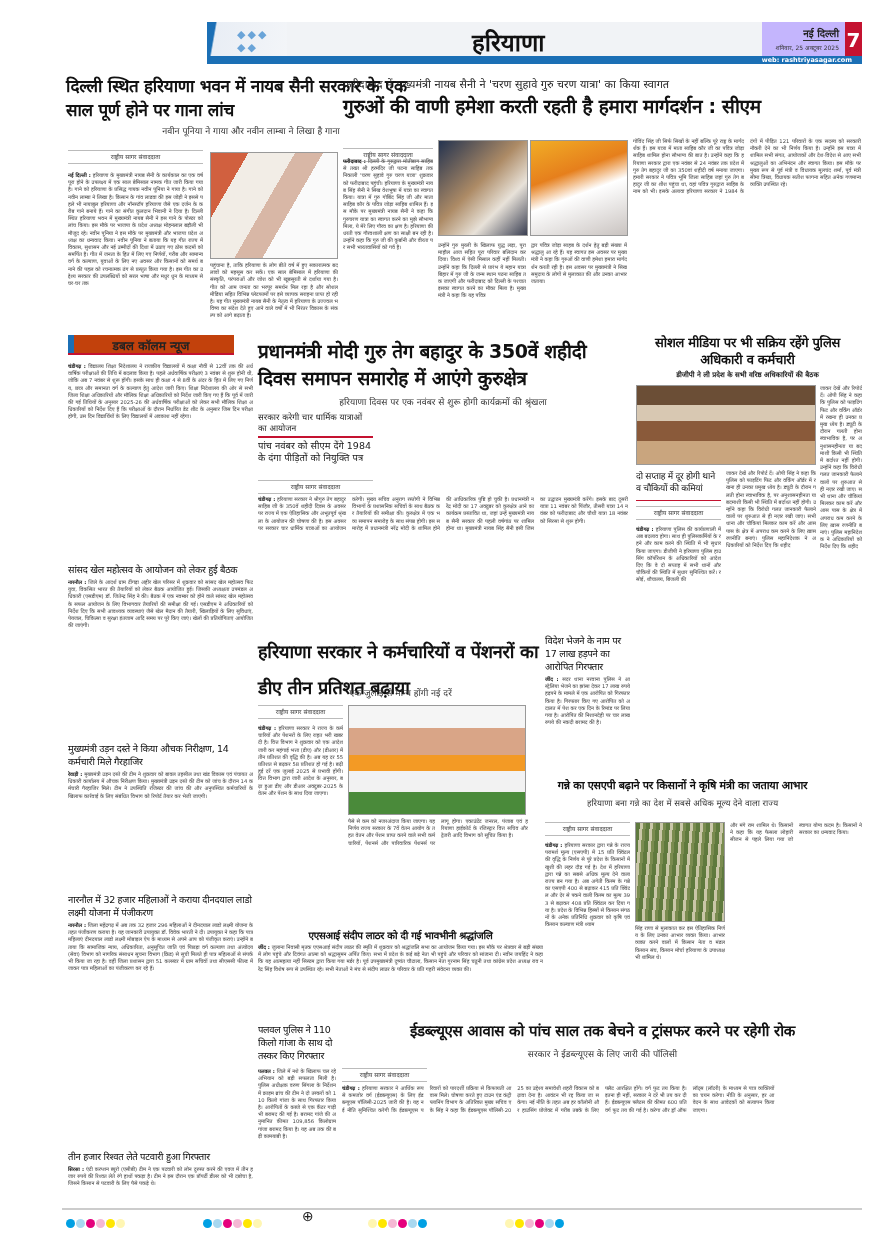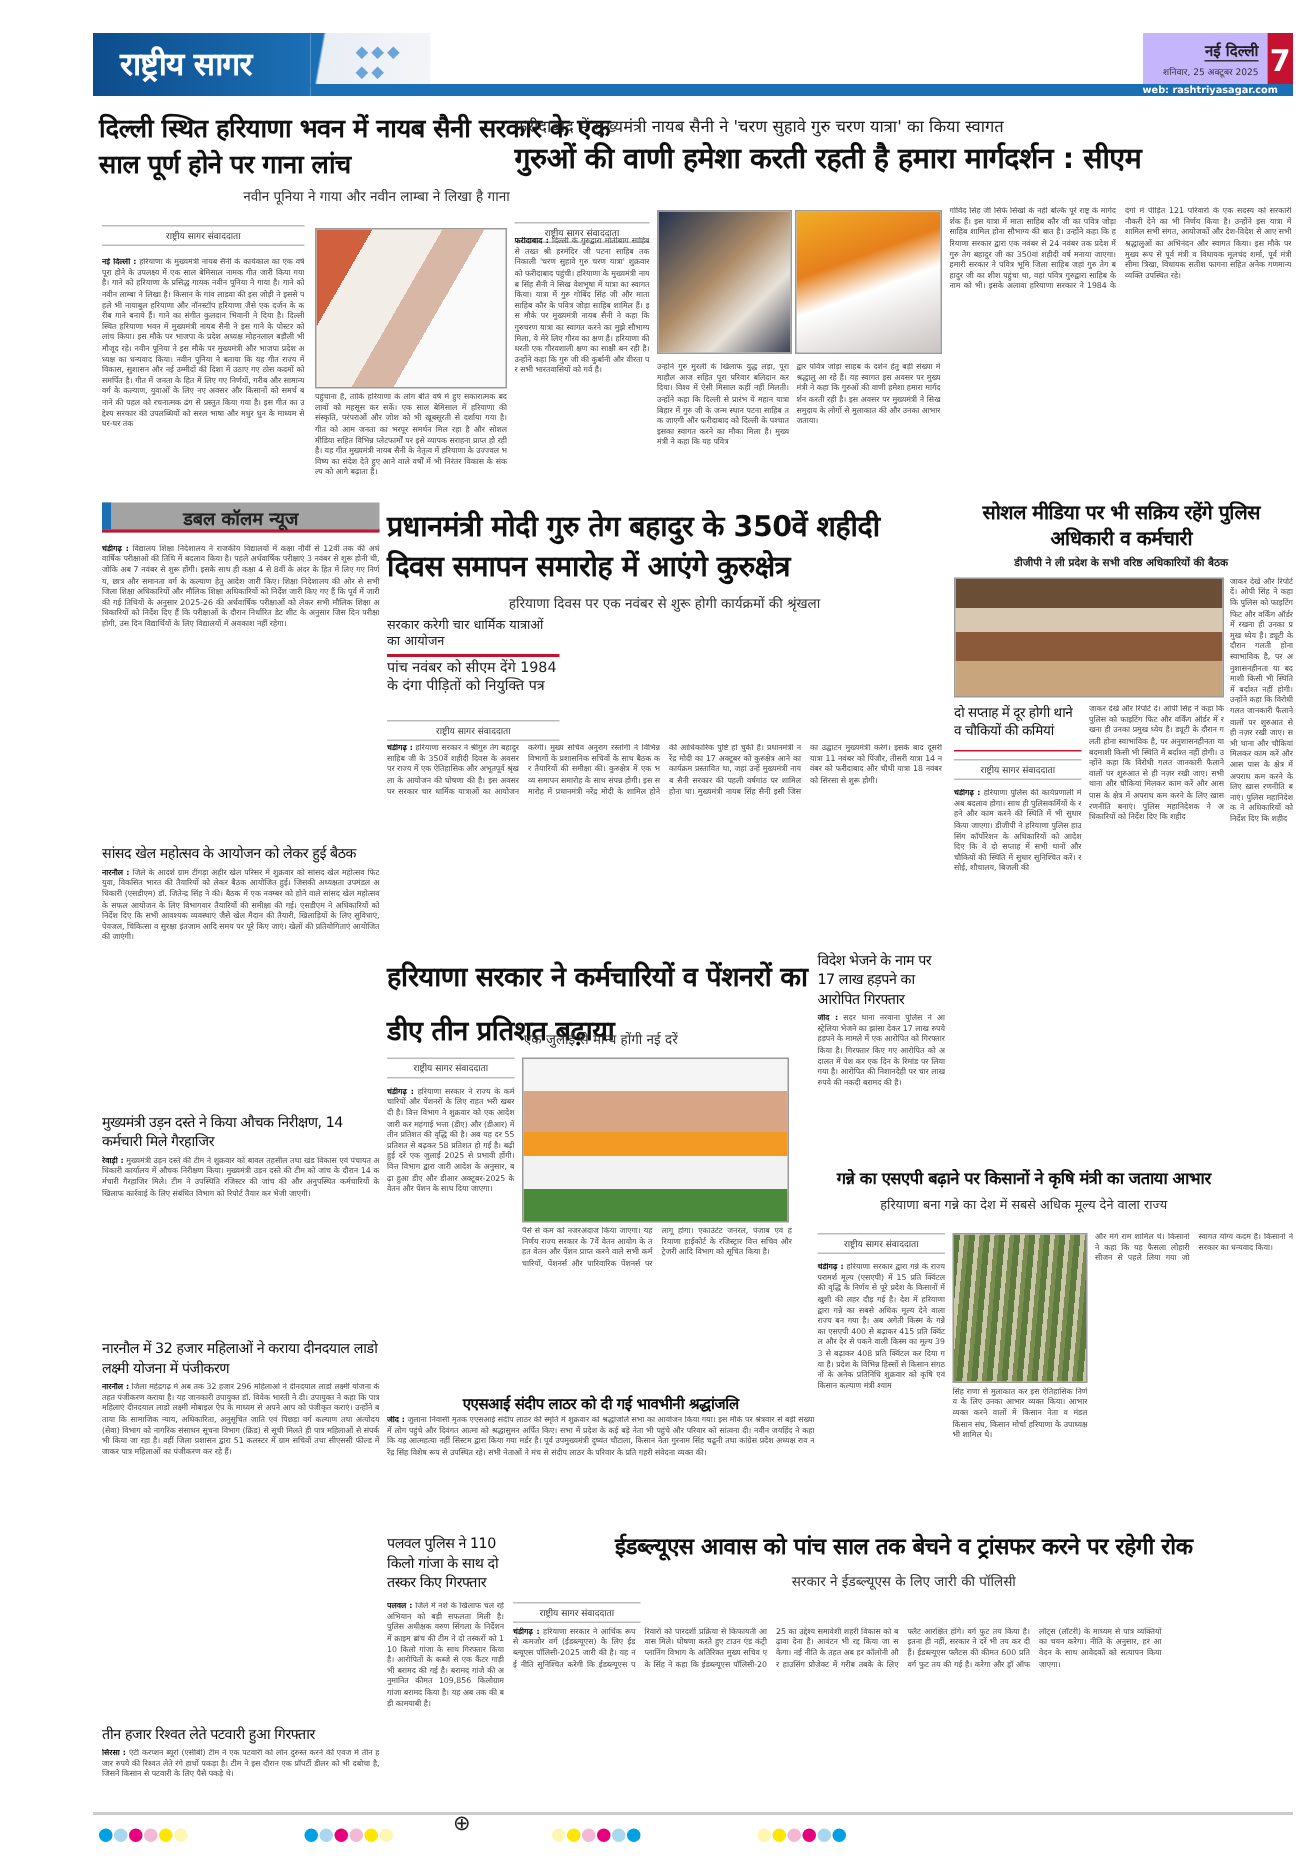--- a/index.html
+++ b/index.html
@@ -18,9 +18,6 @@
 <body>
 
 <div class="abs" style="left:62px;top:22px;width:800px;height:42px;">
-  <div class="abs" style="left:0;top:0;width:145px;height:42px;background:linear-gradient(90deg,#0d4d8c,#1b6fb5);">
-    <span style="position:absolute;left:18px;top:6px;color:#fff;font-weight:bold;font-size:21px;letter-spacing:-0.5px;">राष्ट्रीय सागर</span>
-  </div>
   <div class="abs" style="left:145px;top:0;width:80px;height:36px;background:linear-gradient(100deg,#1b6fb5 0,#1b6fb5 10%,#e9eef5 12%,#f3f5f8 100%);">
     <span style="position:absolute;left:30px;top:6px;color:#6aa4d8;font-size:11px;letter-spacing:2px;">◆◆◆<br>◆◆</span>
   </div>

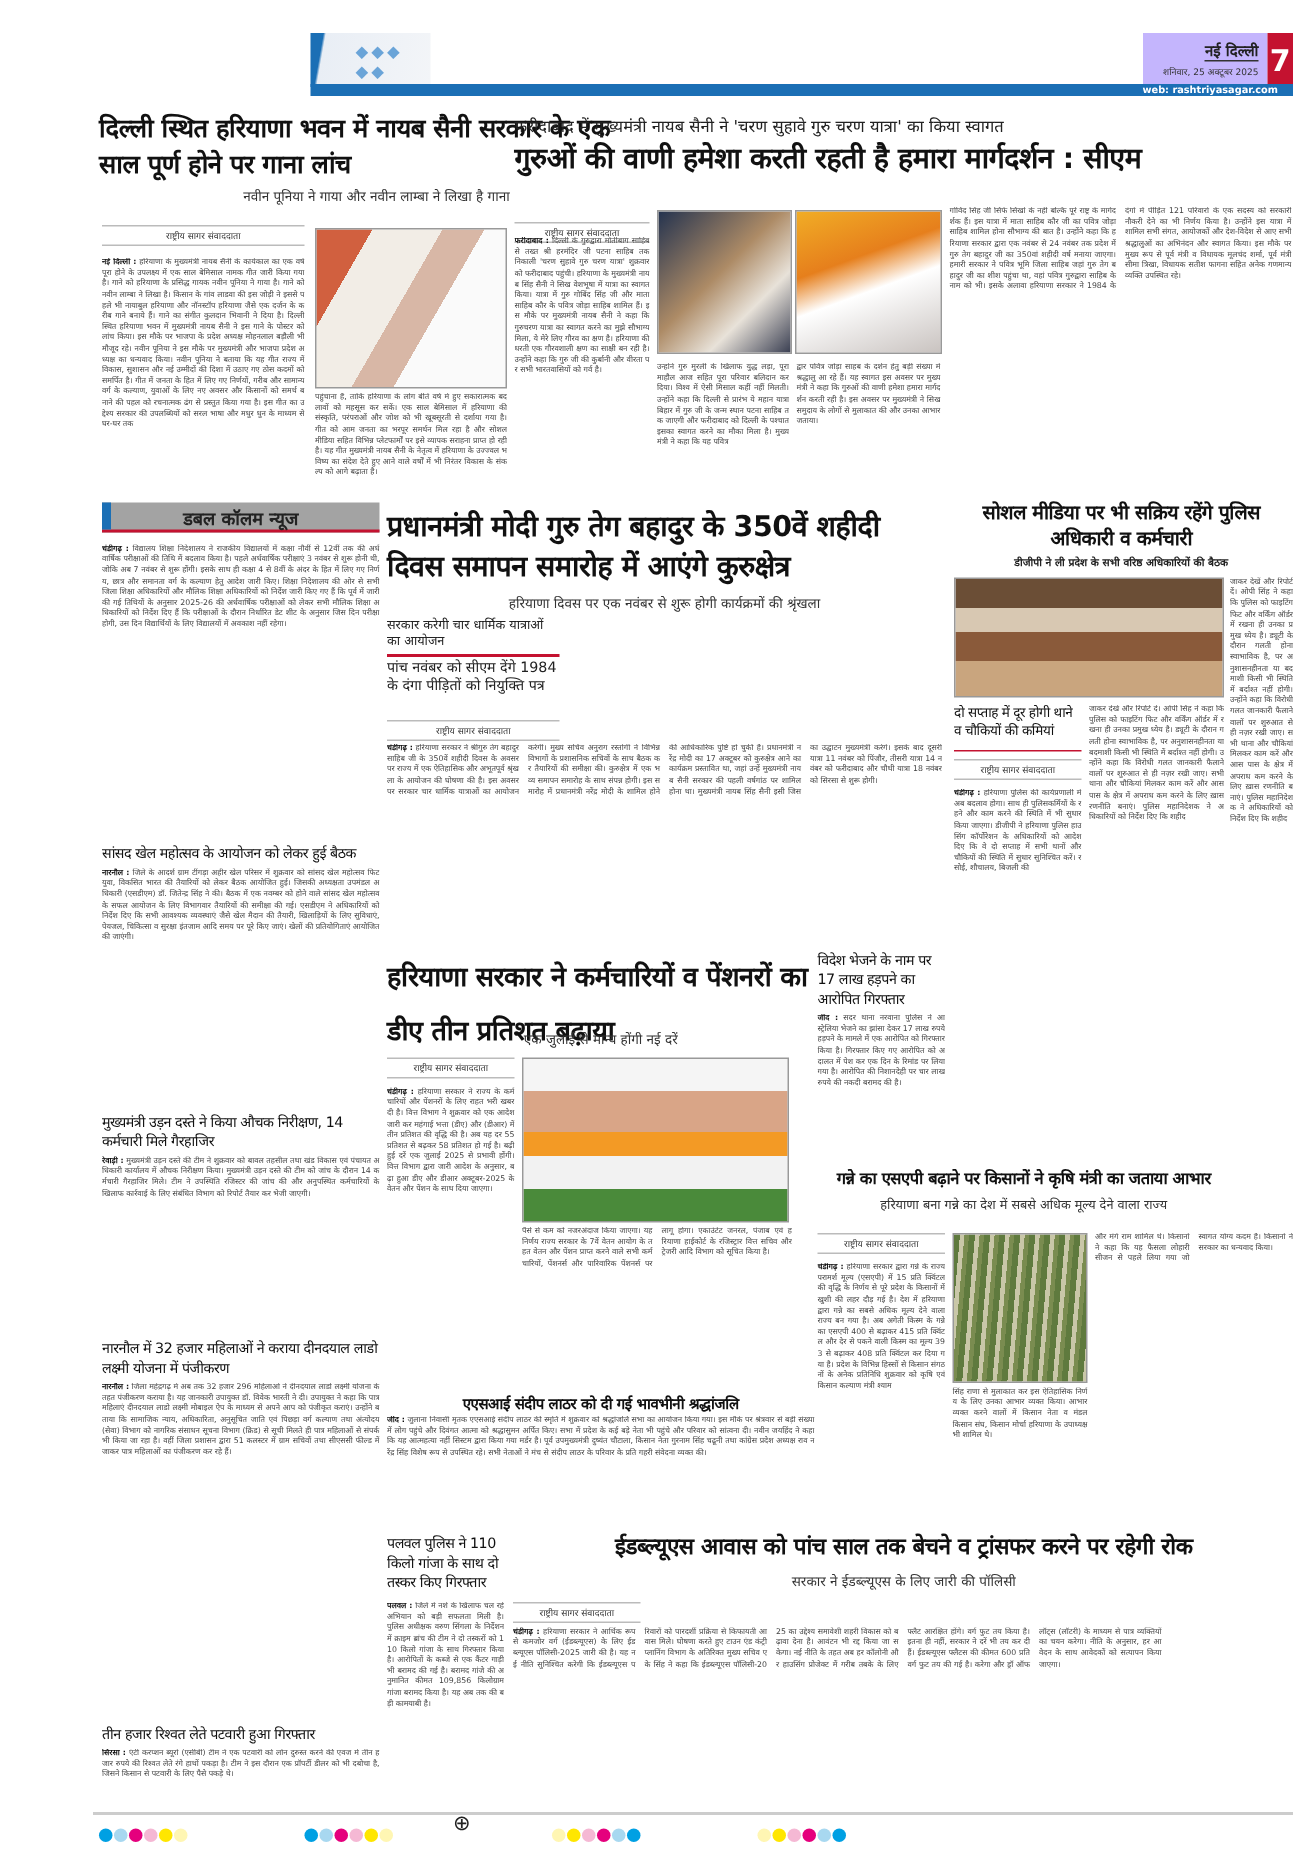--- a/index.html
+++ b/index.html
@@ -20,6 +20,9 @@
 <div class="abs" style="left:62px;top:22px;width:800px;height:42px;">
   <div class="abs" style="left:145px;top:0;width:80px;height:36px;background:linear-gradient(100deg,#1b6fb5 0,#1b6fb5 10%,#e9eef5 12%,#f3f5f8 100%);">
     <span style="position:absolute;left:30px;top:6px;color:#6aa4d8;font-size:11px;letter-spacing:2px;">◆◆◆<br>◆◆</span>
+  </div>
+  <div class="abs" style="left:225px;top:0;width:475px;height:36px;background:#f1f3f6;">
+    <span style="position:absolute;left:185px;top:3px;font-weight:bold;font-size:24px;color:#111;">हरियाणा</span>
   </div>
   <div class="abs" style="left:700px;top:0;width:83px;height:36px;background:#c4b5fd;text-align:right;padding-right:6px;">
     <div style="font-size:10px;font-weight:bold;margin-top:3px;border-bottom:1px solid #333;display:inline-block;">नई दिल्ली</div>

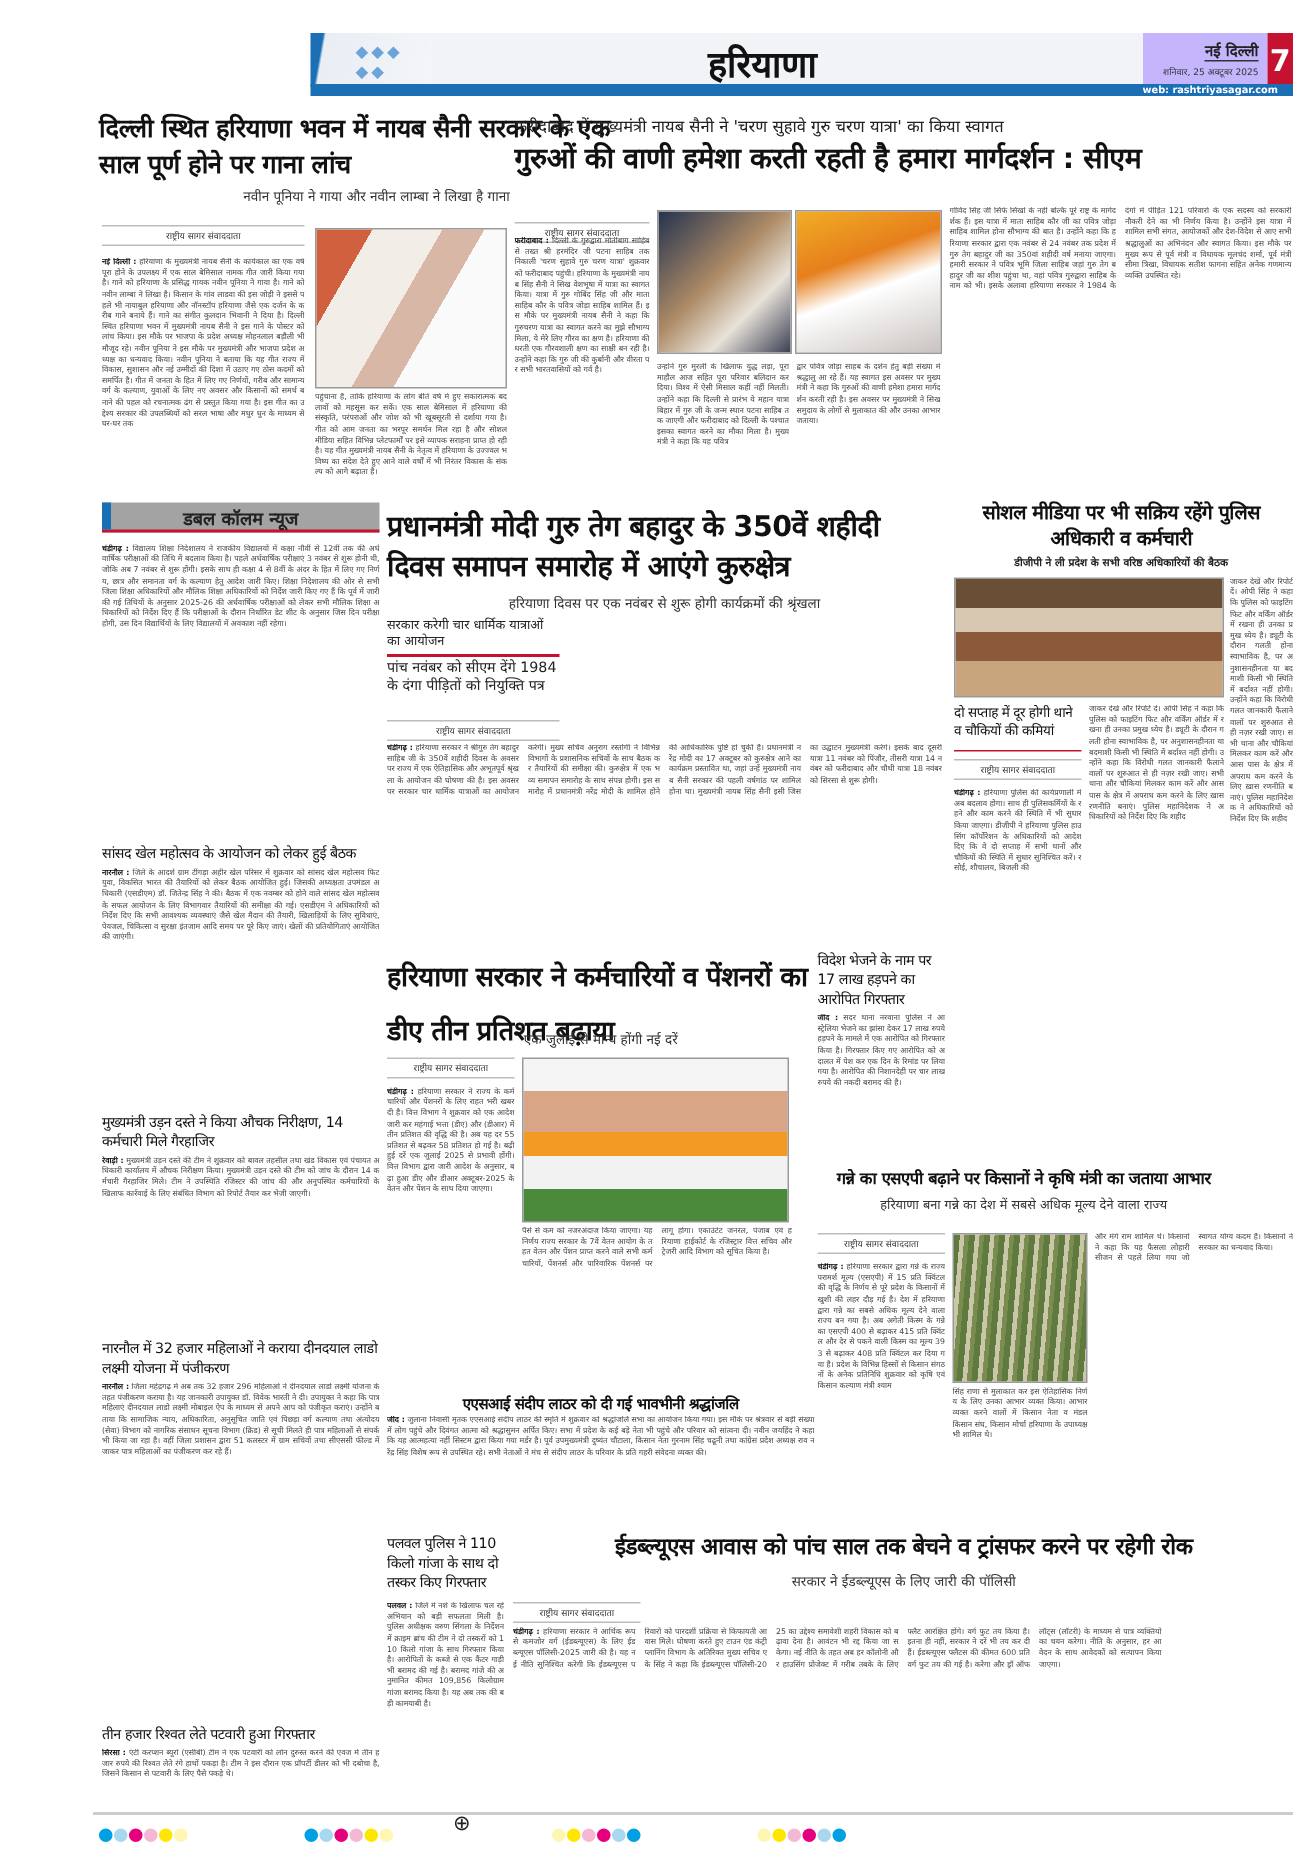--- a/index.html
+++ b/index.html
@@ -50,7 +50,7 @@
 <div class="abs txt" style="left:531px;top:242px;width:96px;height:88px;">द्वार पवित्र जोड़ा साहब के दर्शन हेतु बड़ी संख्या में श्रद्धालु आ रहे हैं। यह स्वागत इस अवसर पर मुख्यमंत्री ने कहा कि गुरुओं की वाणी हमेशा हमारा मार्गदर्शन करती रही है। इस अवसर पर मुख्यमंत्री ने सिख समुदाय के लोगों से मुलाकात की और उनका आभार जताया।</div>
 <div class="abs txt" style="left:633px;top:138px;width:228px;height:192px;column-count:2;column-gap:6px;">गोविंद सिंह जी सिर्फ सिखों के नहीं बल्कि पूरे राष्ट्र के मार्गदर्शक हैं। इस यात्रा में माता साहिब कौर जी का पवित्र जोड़ा साहिब शामिल होना सौभाग्य की बात है। उन्होंने कहा कि हरियाणा सरकार द्वारा एक नवंबर से 24 नवंबर तक प्रदेश में गुरु तेग बहादुर जी का 350वां शहीदी वर्ष मनाया जाएगा। हमारी सरकार ने पवित्र भूमि जिला साहिब जहां गुरु तेग बहादुर जी का शीश पहुंचा था, वहां पवित्र गुरुद्वारा साहिब के नाम को भी। इसके अलावा हरियाणा सरकार ने 1984 के दंगों में पीड़ित 121 परिवारों के एक सदस्य को सरकारी नौकरी देने का भी निर्णय किया है। उन्होंने इस यात्रा में शामिल सभी संगत, आयोजकों और देश-विदेश से आए सभी श्रद्धालुओं का अभिनंदन और स्वागत किया। इस मौके पर मुख्य रूप से पूर्व मंत्री व विधायक मूलचंद शर्मा, पूर्व मंत्री सीमा त्रिखा, विधायक सतीश फागना सहित अनेक गणमान्य व्यक्ति उपस्थित रहे।</div>
 
-<div class="abs" style="left:68px;top:335px;width:185px;height:20px;background:#a3a3a3;border-bottom:2px solid #c41230;">
+<div class="abs" style="left:68px;top:335px;width:166px;height:20px;background:#c2410c;border-bottom:2px solid #c41230;">
   <span style="position:absolute;left:0;top:0;width:6px;height:18px;background:#1b6fb5;"></span>
   <span style="position:absolute;left:0;right:0;text-align:center;top:2px;font-weight:bold;font-size:12px;">डबल कॉलम न्यूज</span>
 </div>

